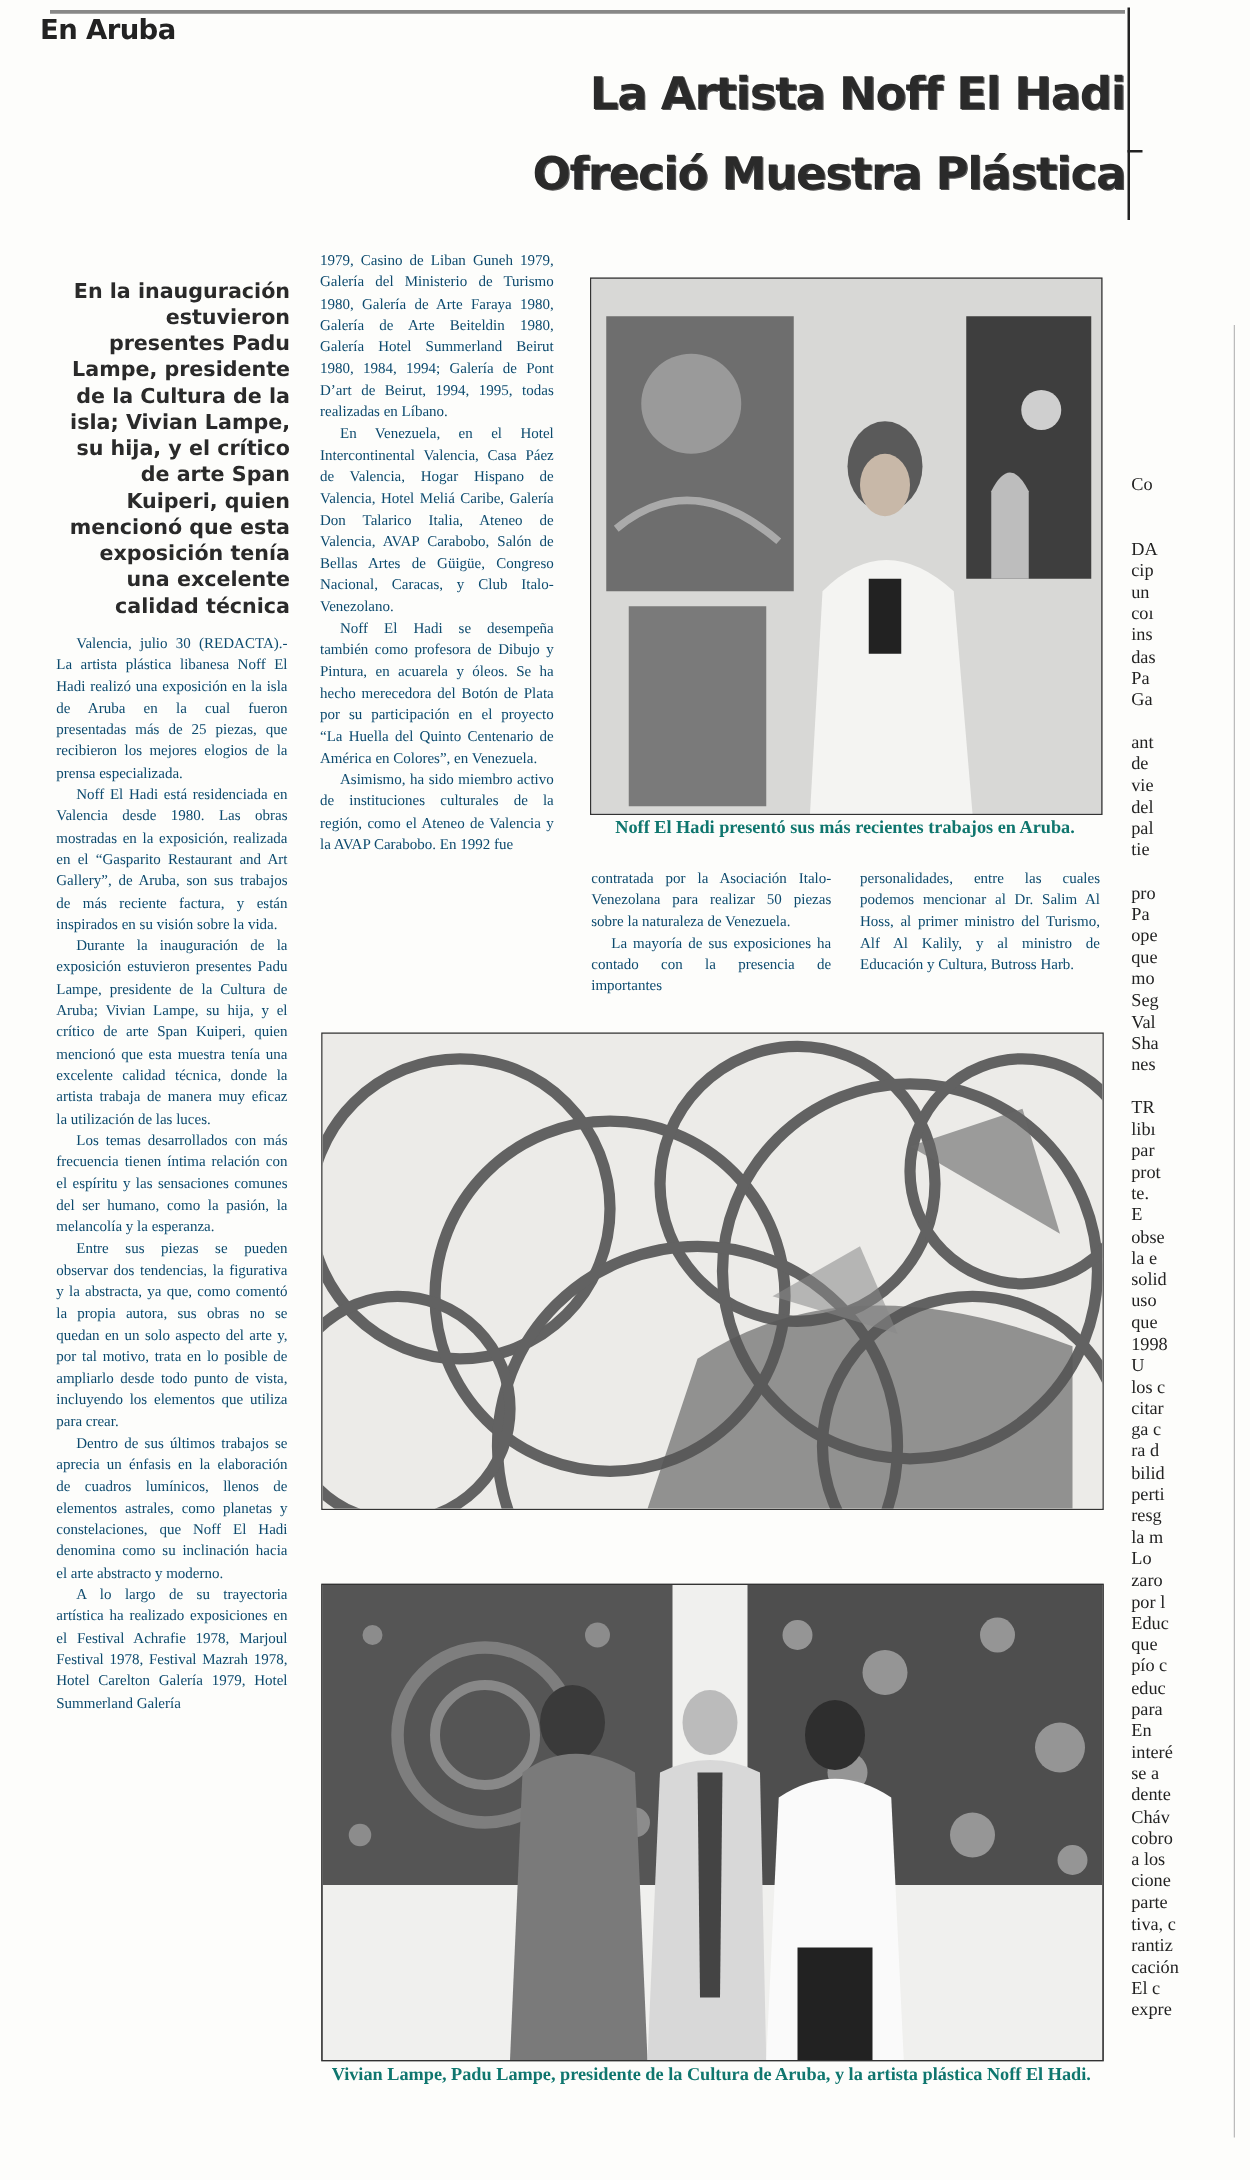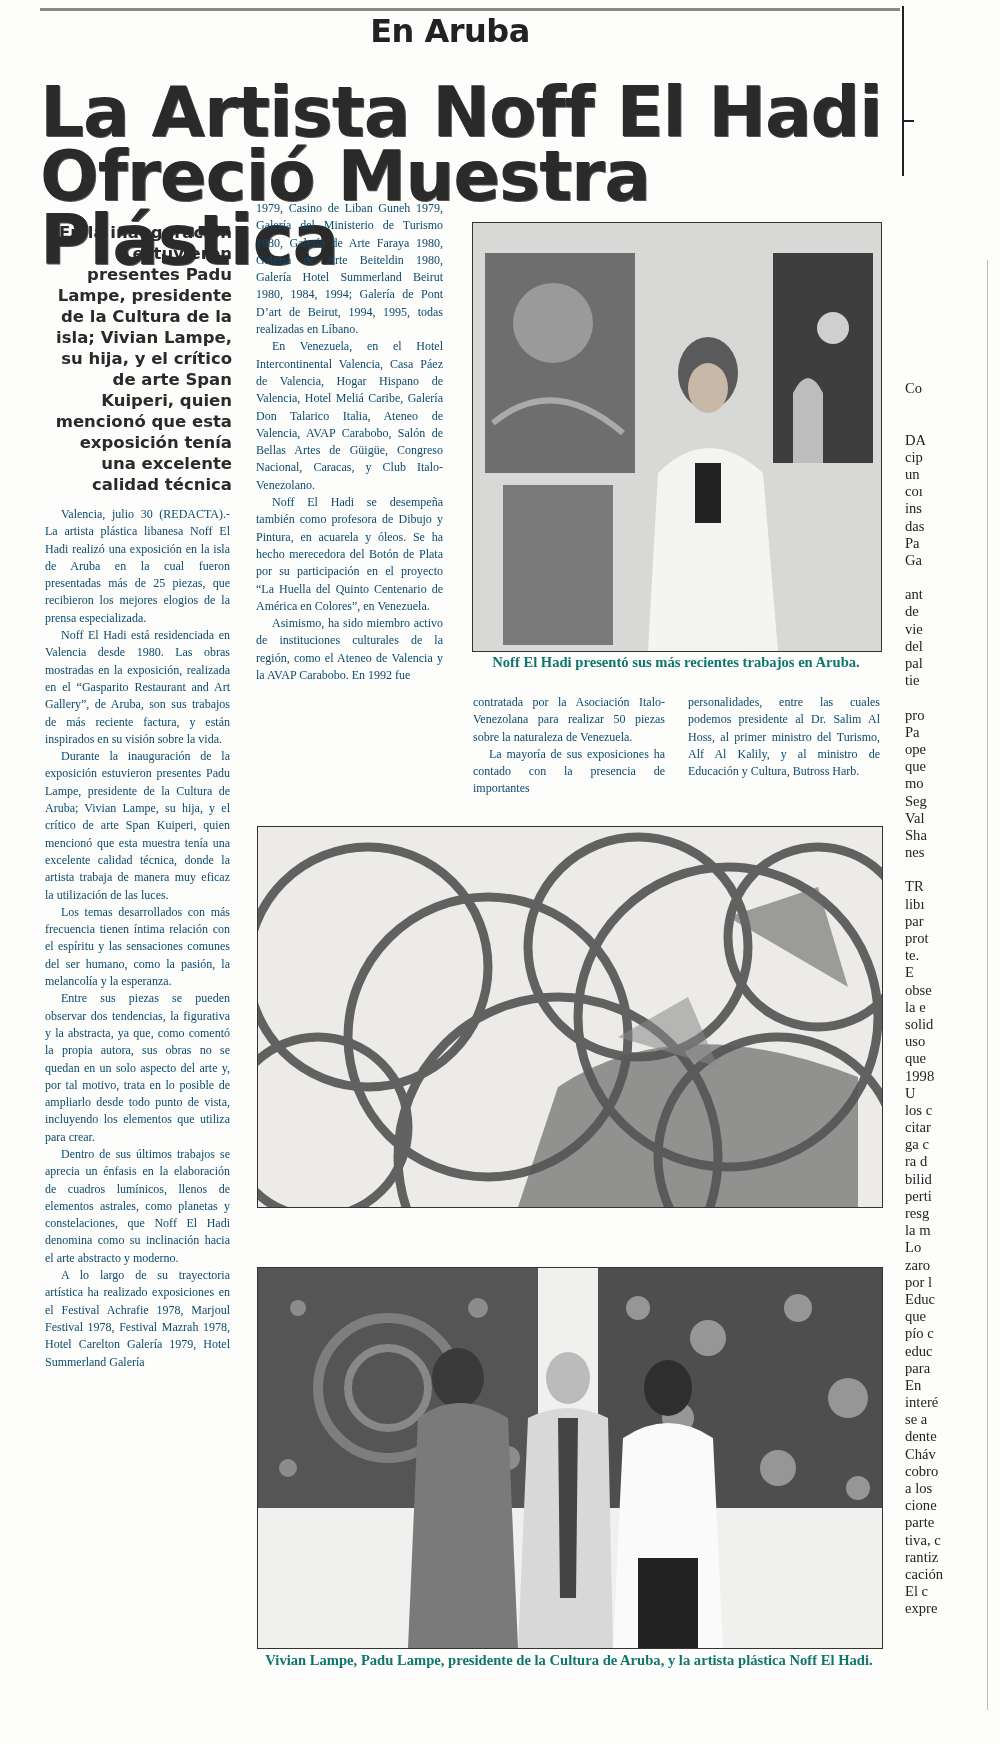--- a/index.html
+++ b/index.html
@@ -8,7 +8,7 @@
   .top-rule { position: absolute; left: 40px; top: 8px; width: 860px; height: 3px; background: #555; opacity: .7; }
   .right-rule { position: absolute; left: 902px; top: 6px; width: 2px; height: 170px; background: #222; }
   .right-rule2 { position: absolute; left: 902px; top: 120px; width: 12px; height: 2px; background: #222; }
-  .kicker { position: absolute; left: 0; width: 900px; top: 12px; text-align: center; font-family: "DejaVu Sans", sans-serif; font-weight: bold; font-size: 32px; letter-spacing: -0.5px; color: #222; }
+  .kicker { position: absolute; left: 0; width: 900px; top: 12px; font-family: "DejaVu Sans", sans-serif; font-weight: bold; font-size: 22px; letter-spacing: -0.5px; color: #222; padding-left: 32px; }
   .headline { position: absolute; left: 40px; width: 860px; top: 44px; text-align: left; font-family: "DejaVu Sans", sans-serif; font-weight: bold; font-size: 69px; line-height: 64px; letter-spacing: -1px; color: #2a2a2a; text-shadow: 1px 1px 0 #555; margin-top: 36px; }
   .deck { position: absolute; left: 42px; top: 222px; width: 190px; text-align: right; font-family: "DejaVu Sans", sans-serif; font-weight: bold; font-size: 16.5px; line-height: 21px; color: #2a2a2a; }
   .col { position: absolute; font-family: Liberation Serif, serif; font-size: 12px; line-height: 17.3px; text-align: justify; color: #0c4a6e; }

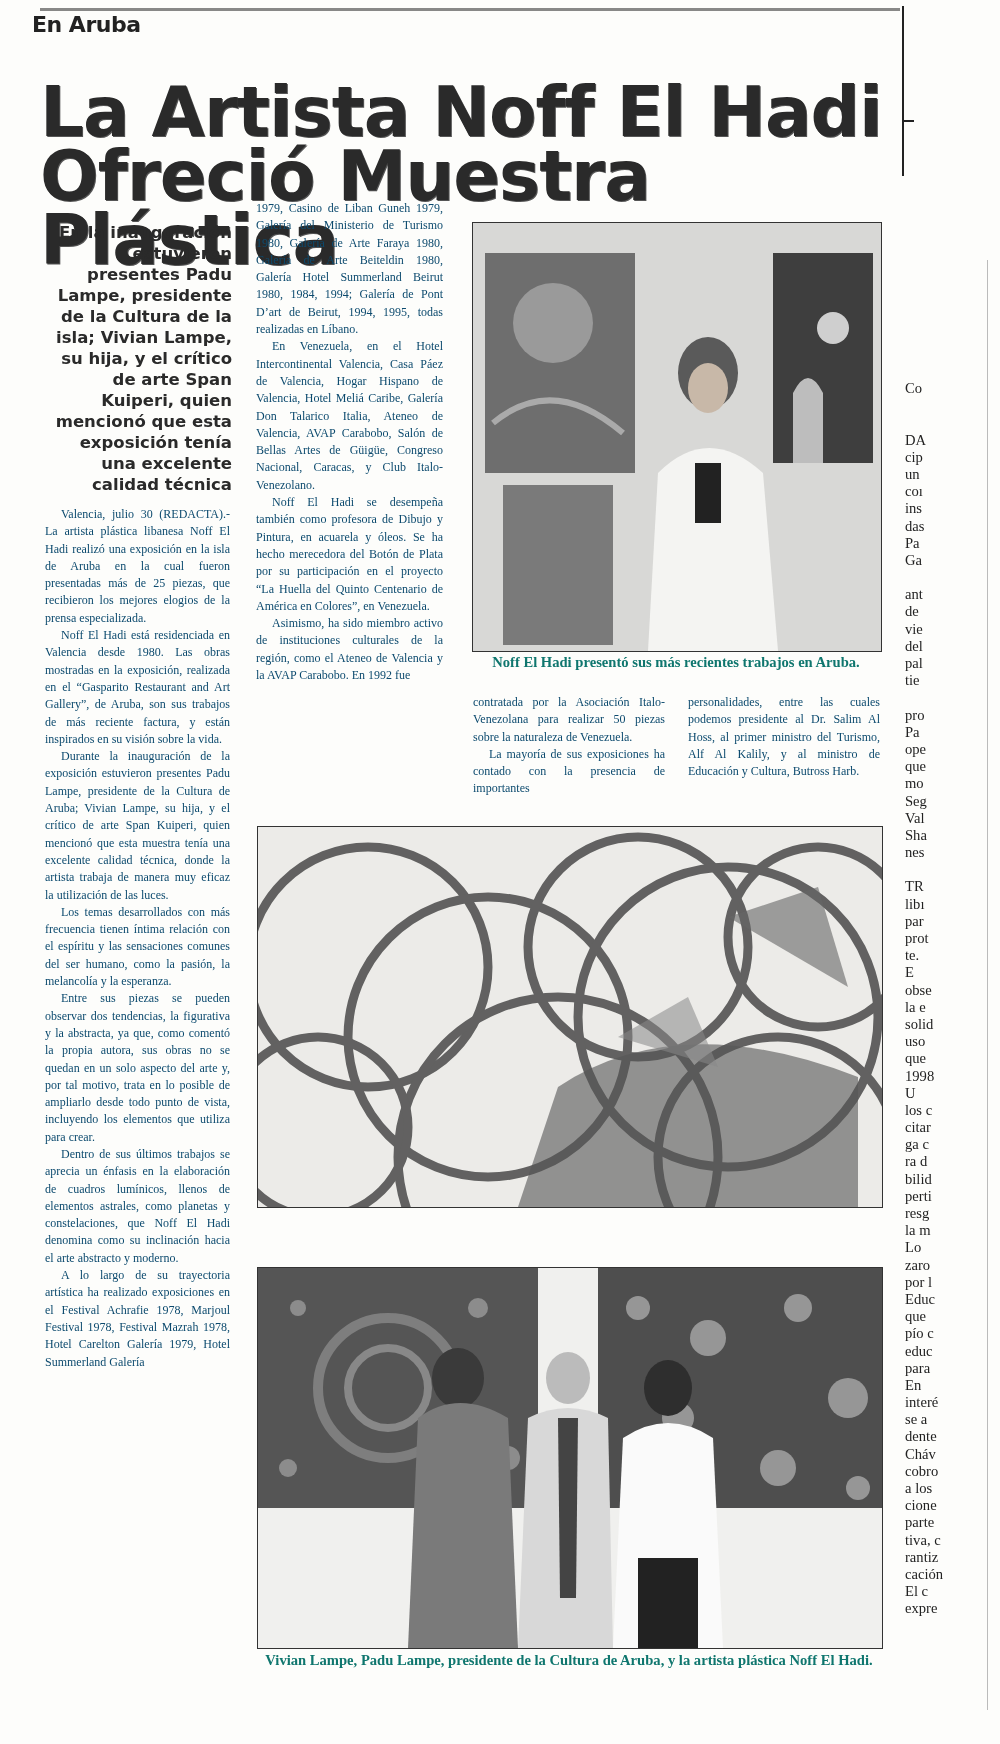--- a/index.html
+++ b/index.html
@@ -9,7 +9,7 @@
   .right-rule { position: absolute; left: 902px; top: 6px; width: 2px; height: 170px; background: #222; }
   .right-rule2 { position: absolute; left: 902px; top: 120px; width: 12px; height: 2px; background: #222; }
   .kicker { position: absolute; left: 0; width: 900px; top: 12px; font-family: "DejaVu Sans", sans-serif; font-weight: bold; font-size: 22px; letter-spacing: -0.5px; color: #222; padding-left: 32px; }
-  .headline { position: absolute; left: 40px; width: 860px; top: 44px; text-align: left; font-family: "DejaVu Sans", sans-serif; font-weight: bold; font-size: 69px; line-height: 64px; letter-spacing: -1px; color: #2a2a2a; text-shadow: 1px 1px 0 #555; margin-top: 36px; }
+  .headline { position: absolute; left: 40px; width: 860px; top: 44px; text-align: right; font-family: "DejaVu Sans", sans-serif; font-weight: bold; font-size: 36px; line-height: 64px; letter-spacing: -1px; color: #2a2a2a; text-shadow: 1px 1px 0 #555; }
   .deck { position: absolute; left: 42px; top: 222px; width: 190px; text-align: right; font-family: "DejaVu Sans", sans-serif; font-weight: bold; font-size: 16.5px; line-height: 21px; color: #2a2a2a; }
   .col { position: absolute; font-family: Liberation Serif, serif; font-size: 12px; line-height: 17.3px; text-align: justify; color: #0c4a6e; }
   .col p { margin: 0; text-indent: 16px; }

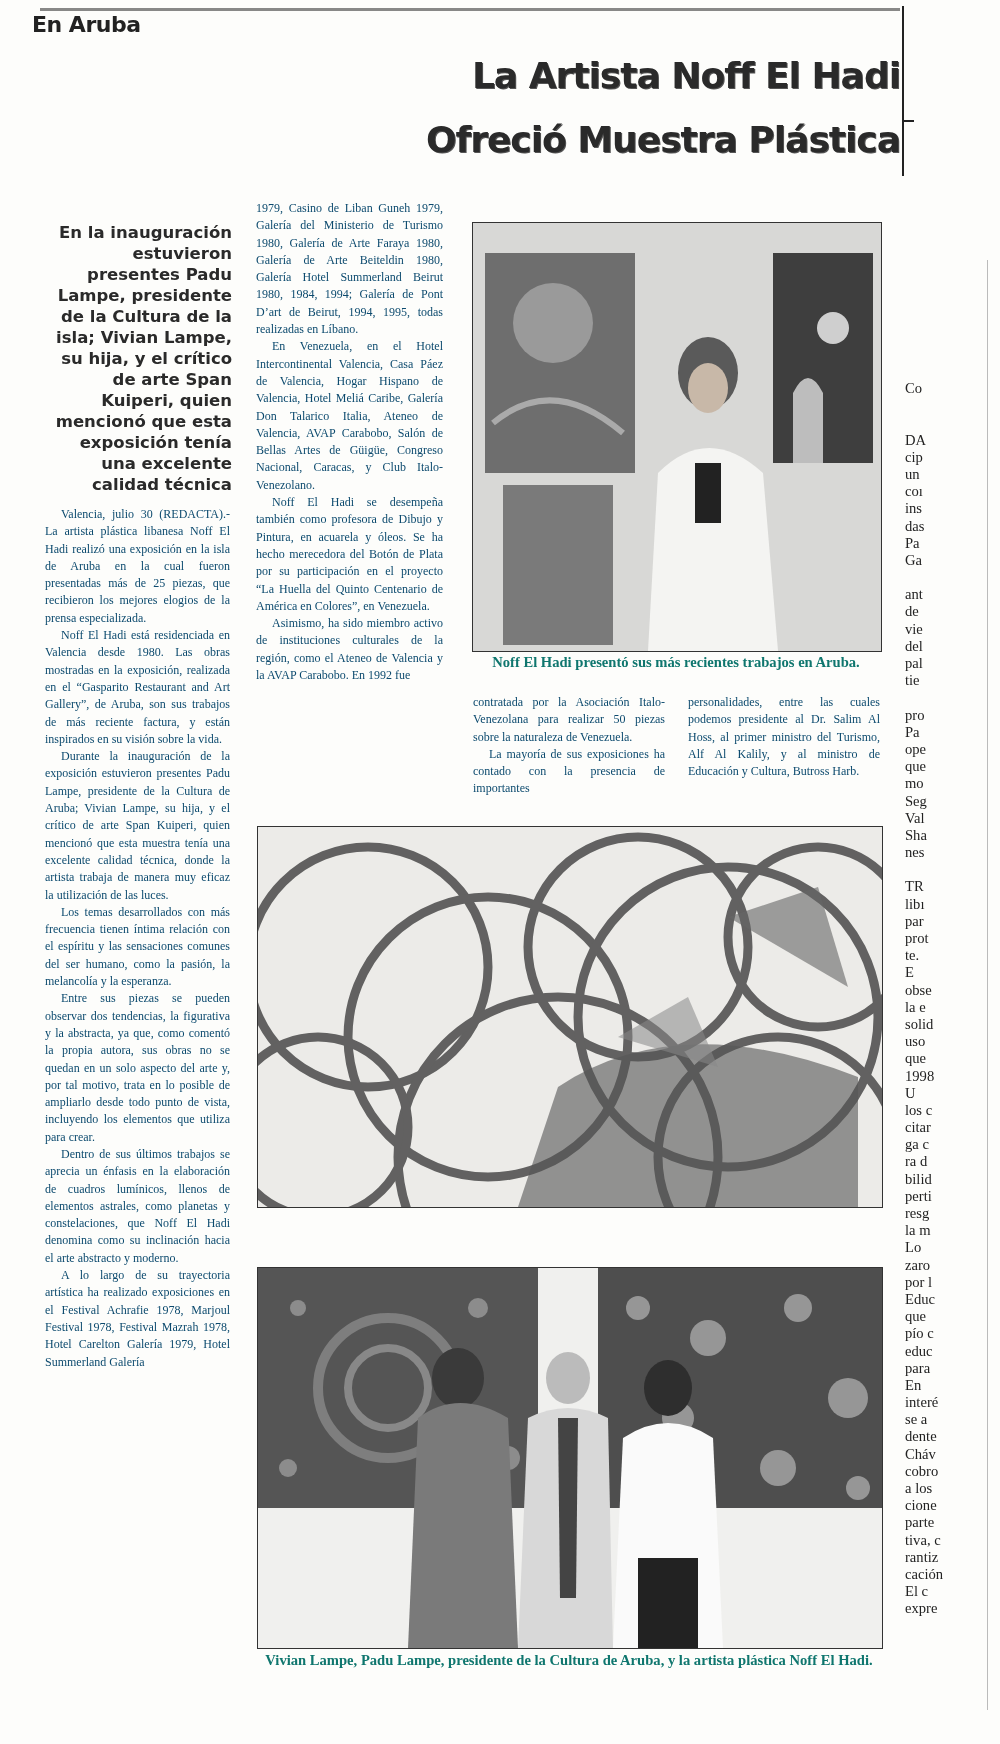--- a/index.html
+++ b/index.html
@@ -87,7 +87,7 @@
     <p>La mayoría de sus exposiciones ha contado con la presencia de importantes</p>
   </div>
   <div class="col c4">
-    <p class="noind">personalidades, entre las cuales podemos presidente al Dr. Salim Al Hoss, al primer ministro del Turismo, Alf Al Kalily, y al ministro de Educación y Cultura, Butross Harb.</p>
+    <p class="noind">personalidades, entre las cuales podemos mencionar al Dr. Salim Al Hoss, al primer ministro del Turismo, Alf Al Kalily, y al ministro de Educación y Cultura, Butross Harb.</p>
   </div>
 
   <div class="photo p2">

